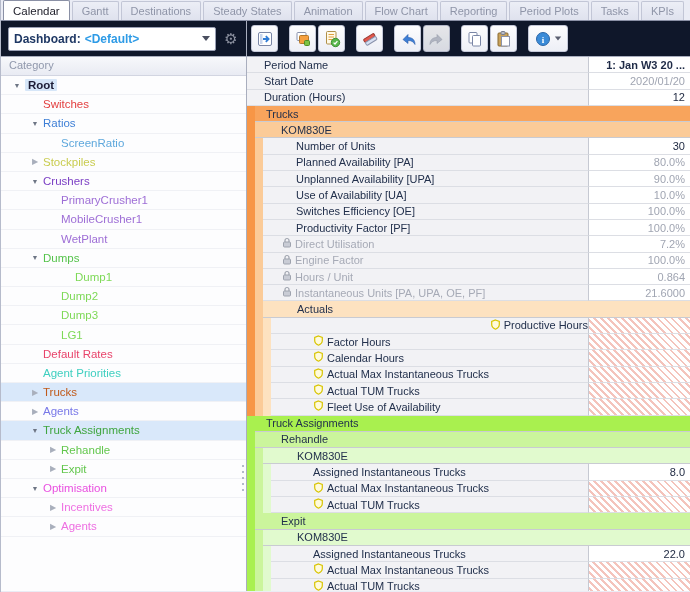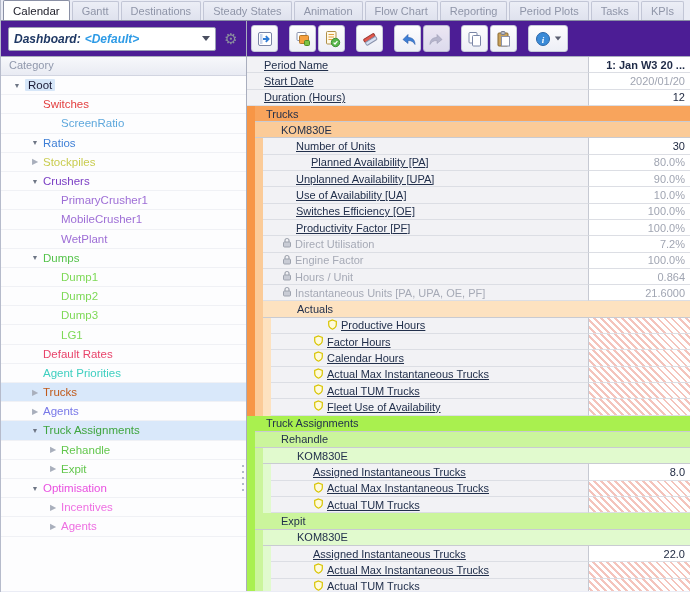--- a/index.html
+++ b/index.html
@@ -19,7 +19,7 @@
   .tab.disabled { background:transparent; border-color:transparent; color:#BDC1CE; }
 
   
-  #midrow { height:36px; display:flex; border-bottom:1px solid #A9AEBE; background:#4c1d95;font-style:italic; }
+  #midrow { height:36px; display:flex; border-bottom:1px solid #A9AEBE; background:#0f172a; }
   #dashbar { width:246px; border-right:1px solid #A9AEBE; display:flex; align-items:center; padding:0 4px 0 7px; }
   #dash-combo { flex:1; height:24px; background:#fff; border:1px solid #9AA0B5; border-radius:2px;
     display:flex; align-items:center; padding:0 5px; }

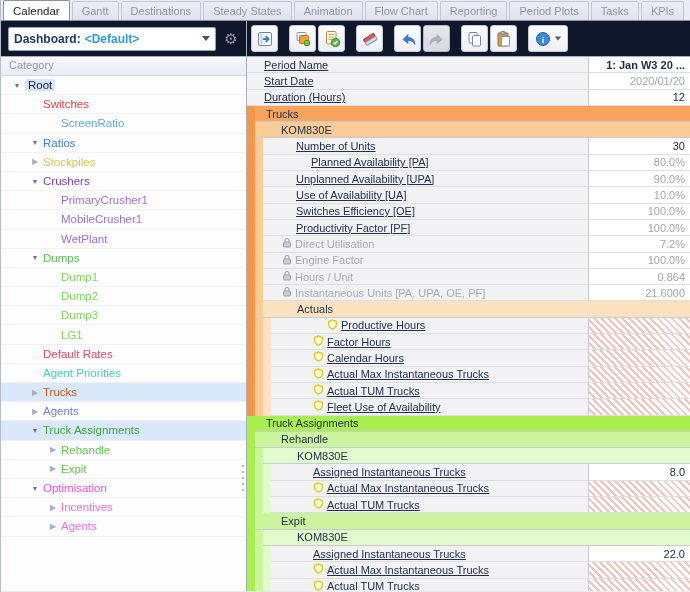--- a/index.html
+++ b/index.html
@@ -64,7 +64,7 @@
   .gvalue { width:102px; flex:none; justify-content:flex-end; padding-right:5px; background:#fff;
     border-left:1px solid #C6C9D2; }
   .ghead { flex:1; border-bottom:1px solid #C9CBD2; display:flex; align-items:center; white-space:nowrap; }
-  .l-dark { color:#22304C;text-decoration:underline; } .l-gray { color:#A6AAB6; }
+  .l-dark { color:#22304C; } .l-gray { color:#A6AAB6; }
   .v-dark { color:#222C44; } .v-gray { color:#A0A5B2; }
   .v-bold { color:#1E2A46; font-weight:bold; }
   .v-hatch { background:repeating-linear-gradient(45deg,#FFFFFF 0 3px,#F4C4BC 3px 5px); }

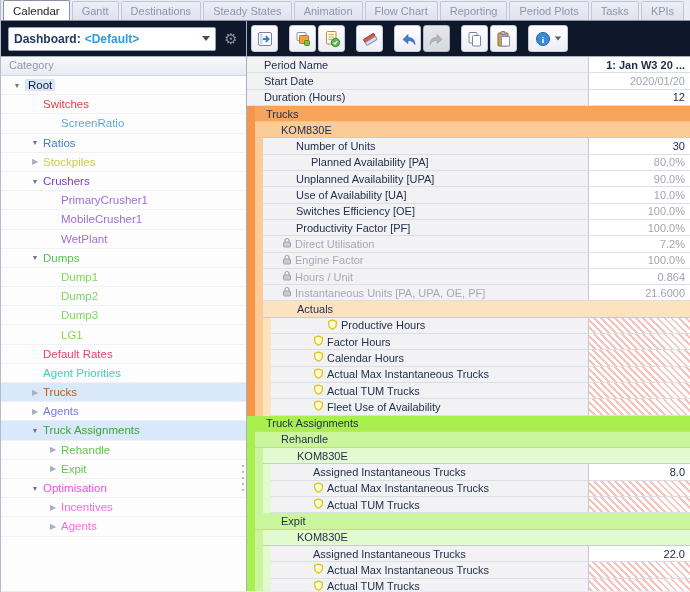--- a/index.html
+++ b/index.html
@@ -186,7 +186,7 @@
       <div id="tree-body">
           <div class="trow">
     <span class="tarrow" style="margin-left: 8px;">▼</span>
-    <span class="tlabel boxed" style="color: rgb(27, 27, 53); font-weight: normal;">Root</span>
+    <span class="tlabel boxed" style="color: rgb(27, 27, 53); font-weight: bold;">Root</span>
   </div>
           <div class="trow">
     <span class="tarrow" style="margin-left: 26px;"></span>

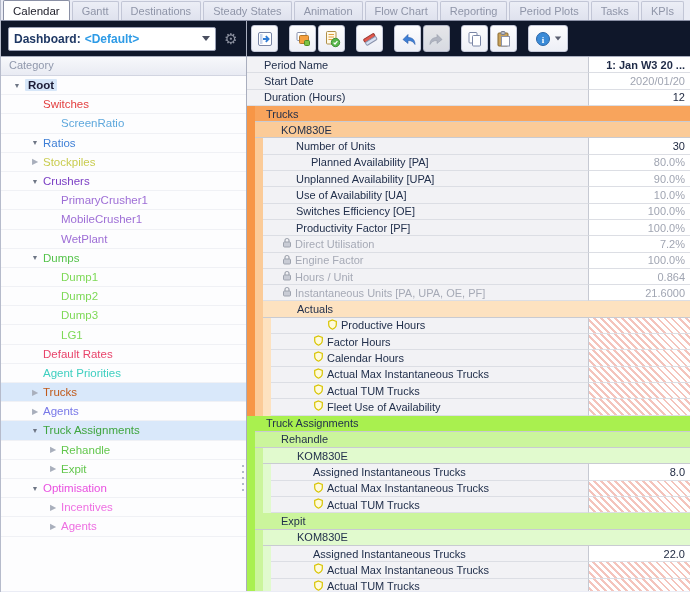--- a/index.html
+++ b/index.html
@@ -193,12 +193,12 @@
     <span class="tlabel" style="color: rgb(227, 64, 64);">Switches</span>
   </div>
           <div class="trow">
-    <span class="tarrow" style="margin-left: 44px;"></span>
-    <span class="tlabel" style="color: rgb(95, 168, 220);">ScreenRatio</span>
-  </div>
-          <div class="trow">
     <span class="tarrow" style="margin-left: 26px;">▼</span>
     <span class="tlabel" style="color: rgb(62, 127, 214);">Ratios</span>
+  </div>
+          <div class="trow">
+    <span class="tarrow" style="margin-left: 44px;"></span>
+    <span class="tlabel" style="color: rgb(95, 168, 220);">ScreenRatio</span>
   </div>
           <div class="trow">
     <span class="tarrow collapsed" style="margin-left: 26px;">▶</span>

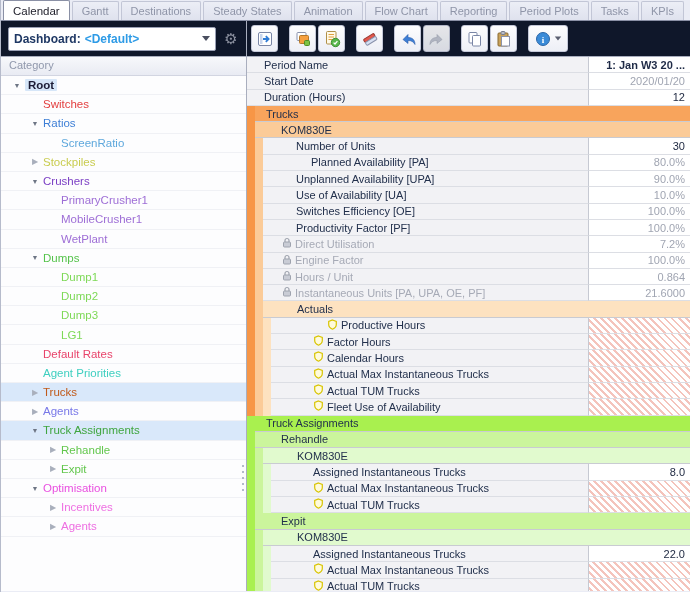--- a/index.html
+++ b/index.html
@@ -335,7 +335,7 @@
         <div class="grow">
           <div class="stripe" style="background: rgb(247, 150, 70);"></div>
           <div class="stripe" style="background: rgb(251, 203, 152);"></div>
-          <div class="gcell glabel l-dark" style="padding-left: 48px;">
+          <div class="gcell glabel l-dark" style="padding-left: 33px;">
             <span>Planned Availability [PA]</span>
           </div>
           <div class="gcell gvalue">

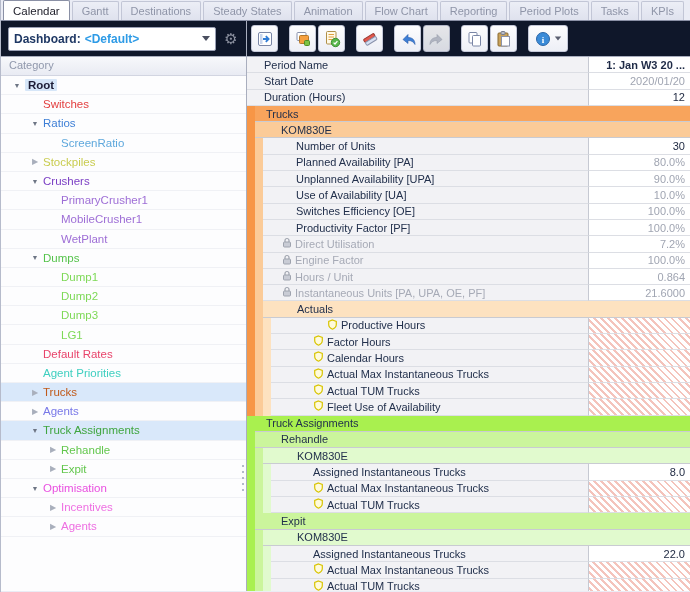--- a/index.html
+++ b/index.html
@@ -226,7 +226,7 @@
   </div>
           <div class="trow">
     <span class="tarrow" style="margin-left: 44px;"></span>
-    <span class="tlabel" style="color: rgb(126, 217, 87);">Dump1</span>
+    <span class="tlabel" style="color: rgb(126, 217, 87); margin-left: 14px;">Dump1</span>
   </div>
           <div class="trow">
     <span class="tarrow" style="margin-left: 44px;"></span>

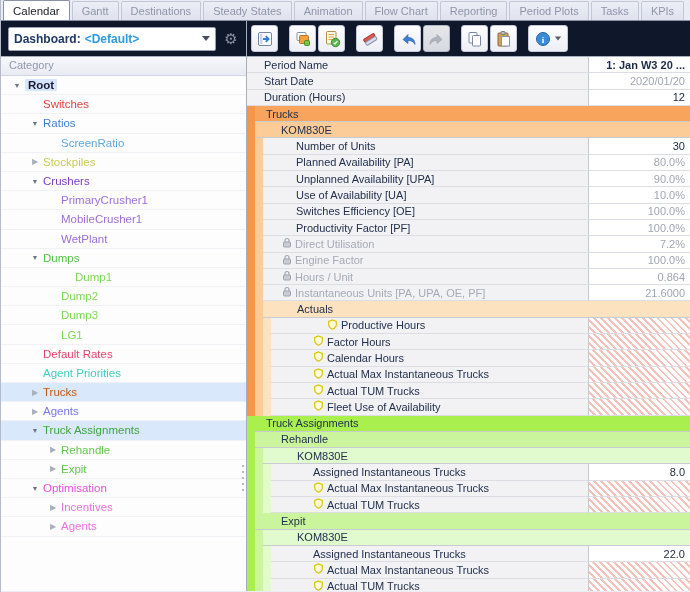--- a/index.html
+++ b/index.html
@@ -447,7 +447,7 @@
           <div class="stripe" style="background: rgb(247, 150, 70);"></div>
           <div class="stripe" style="background: rgb(251, 203, 152);"></div>
           <div class="stripe" style="background: rgb(253, 226, 192);"></div>
-          <div class="gcell glabel l-dark" style="padding-left: 56px;">
+          <div class="gcell glabel l-dark" style="padding-left: 22px; justify-content: flex-end;">
             <span class="ricon"><svg width="11" height="11">
                 <path d="M5.5 1 9.3 2.4 V5.6 C9.3 7.9 7.7 9.4 5.5 10.2 C3.3 9.4 1.7 7.9 1.7 5.6 V2.4 Z" fill="#FFFBDC" stroke="#D8C400" stroke-width="1.2"></path>
               </svg></span>

